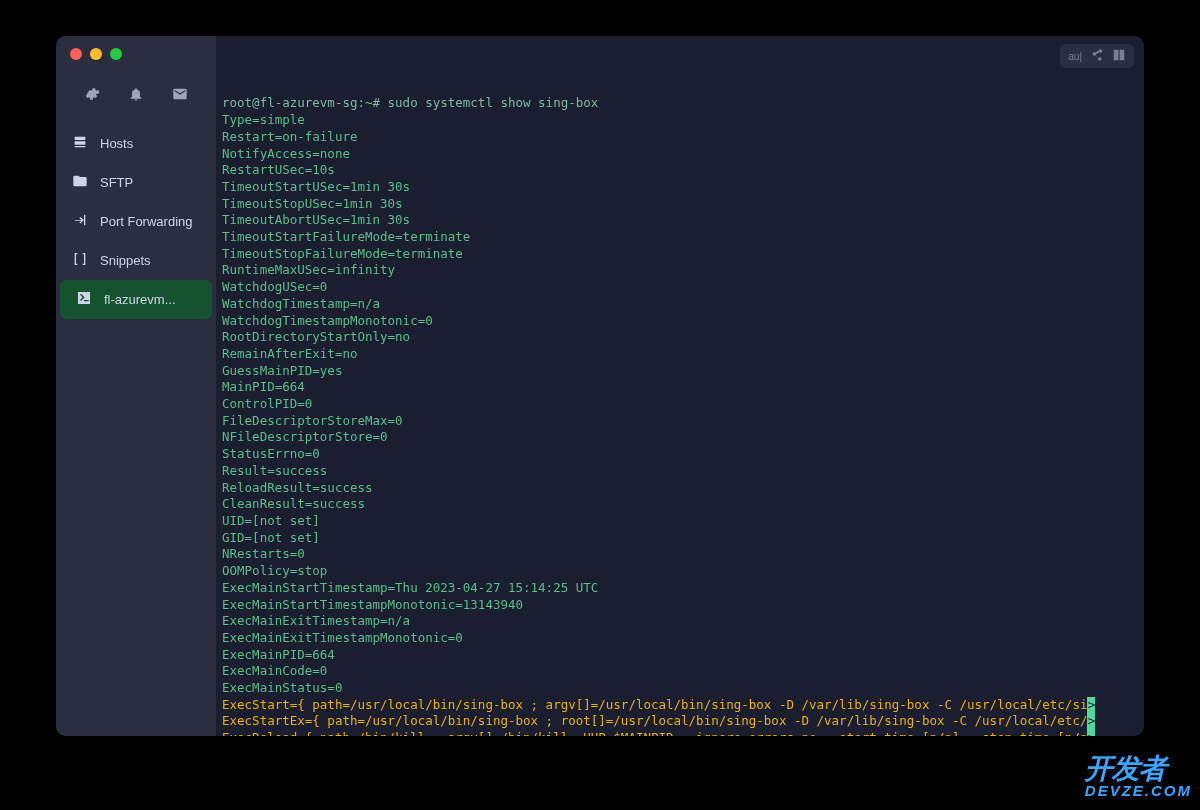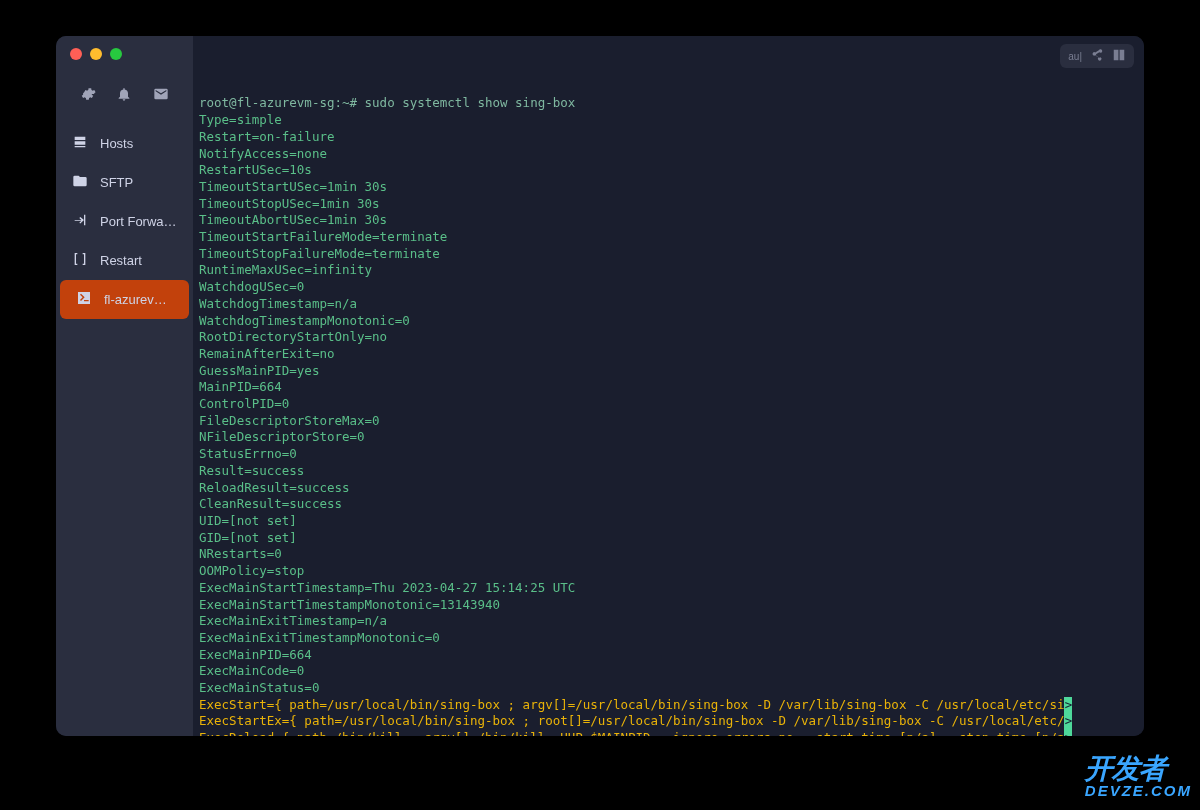--- a/index.html
+++ b/index.html
@@ -35,7 +35,7 @@
 .tl-yellow { background: #ffbd2e; }
 .tl-green { background: #27c93f; }
 .sidebar {
-  width: 137px;
+  width: 160px;
   background: #2a2e3f;
   display: flex;
   flex-direction: column;

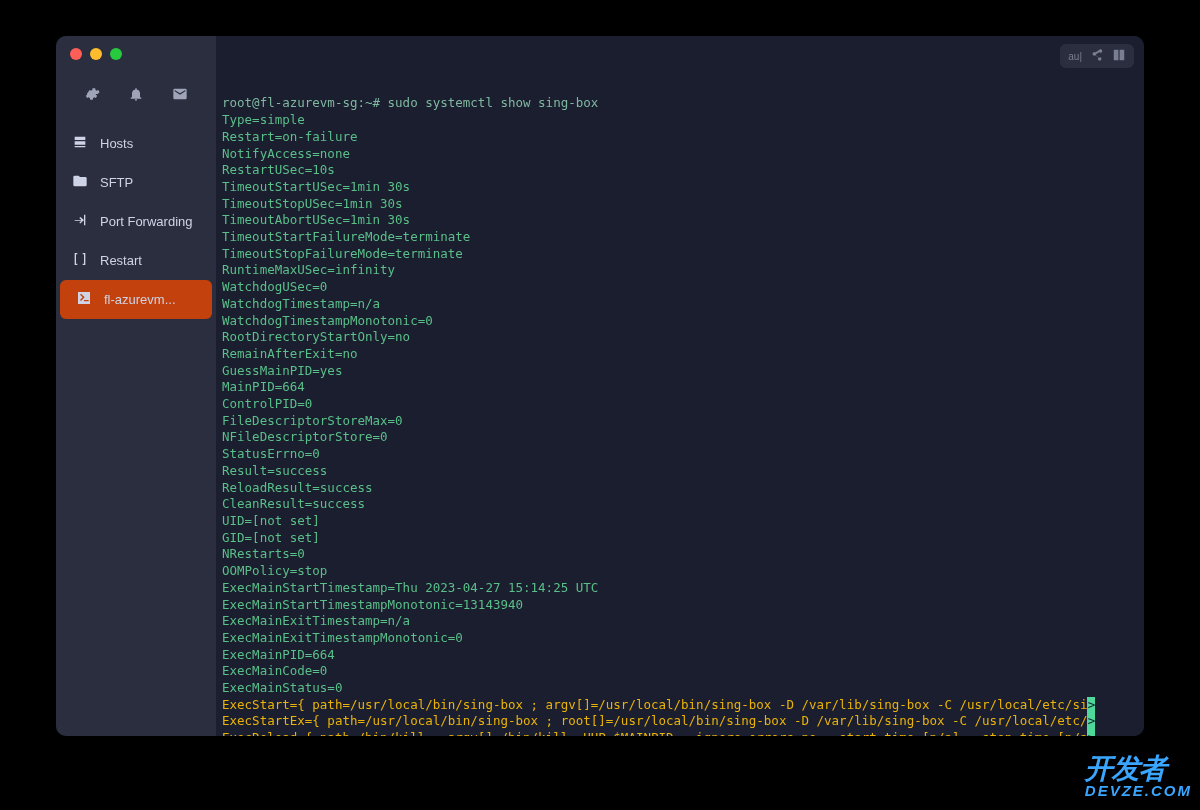--- a/index.html
+++ b/index.html
@@ -169,7 +169,7 @@
           <span><svg viewBox="0 0 24 24">
               <path d="M8 3v2H6v14h2v2H4V3h4zm8 0h4v18h-4v-2h2V5h-2V3z"></path>
             </svg></span>
-          <span class="nav-item-label">Restart</span>
+          <span class="nav-item-label">Snippets</span>
         </div>
         <div class="nav-item active">
           <span><svg viewBox="0 0 24 24">

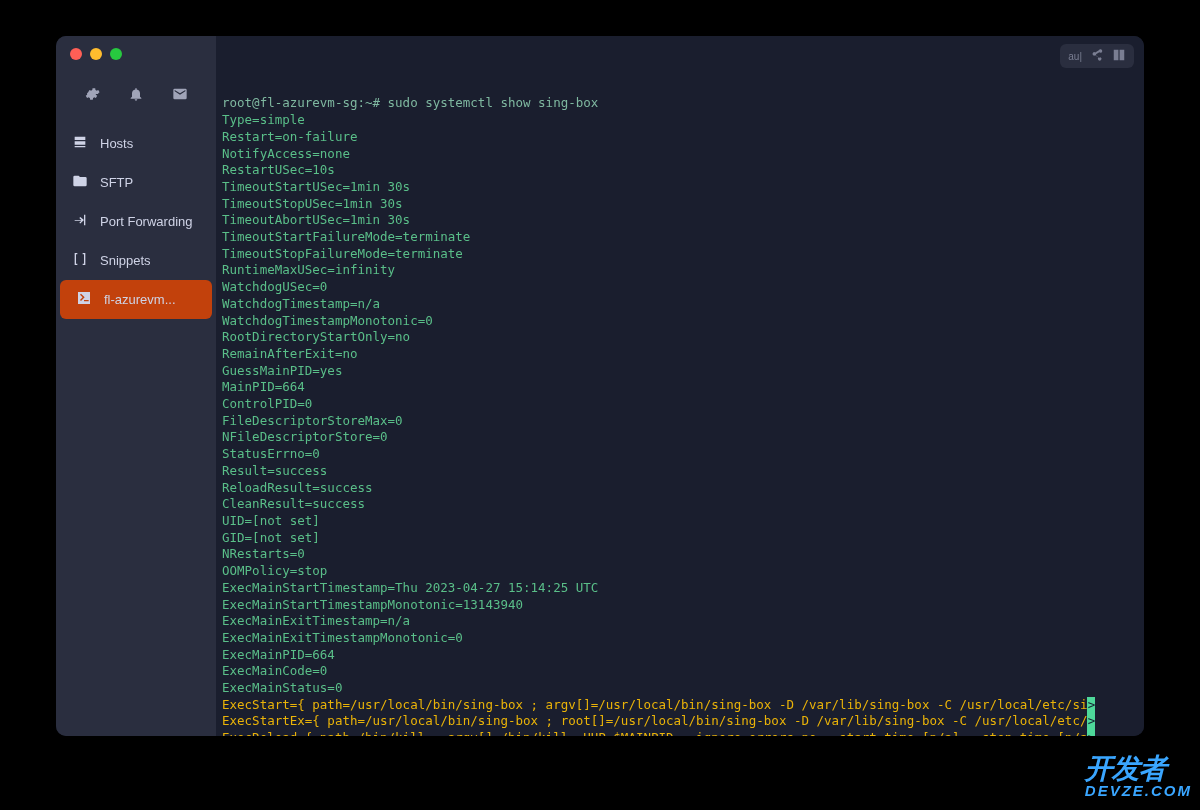--- a/index.html
+++ b/index.html
@@ -58,7 +58,7 @@
 }
 .nav-item svg { width: 16px; height: 16px; fill: #cfd3e6; flex-shrink: 0; }
 .nav-item.active {
-  background: #c2410c;
+  background: #14532d;
   border-radius: 6px;
   margin: 0 4px;
 }

